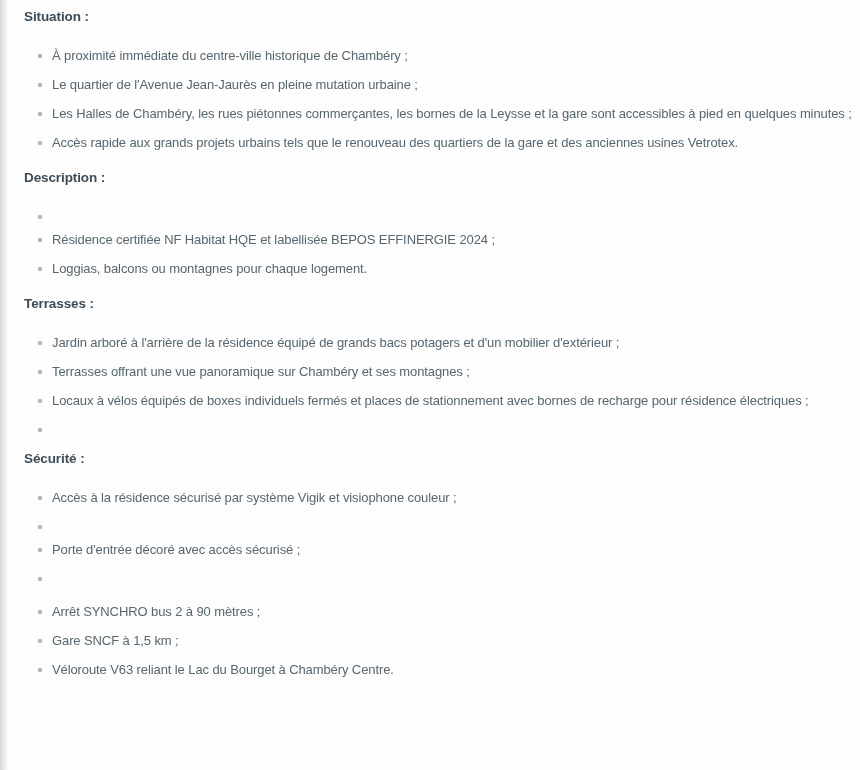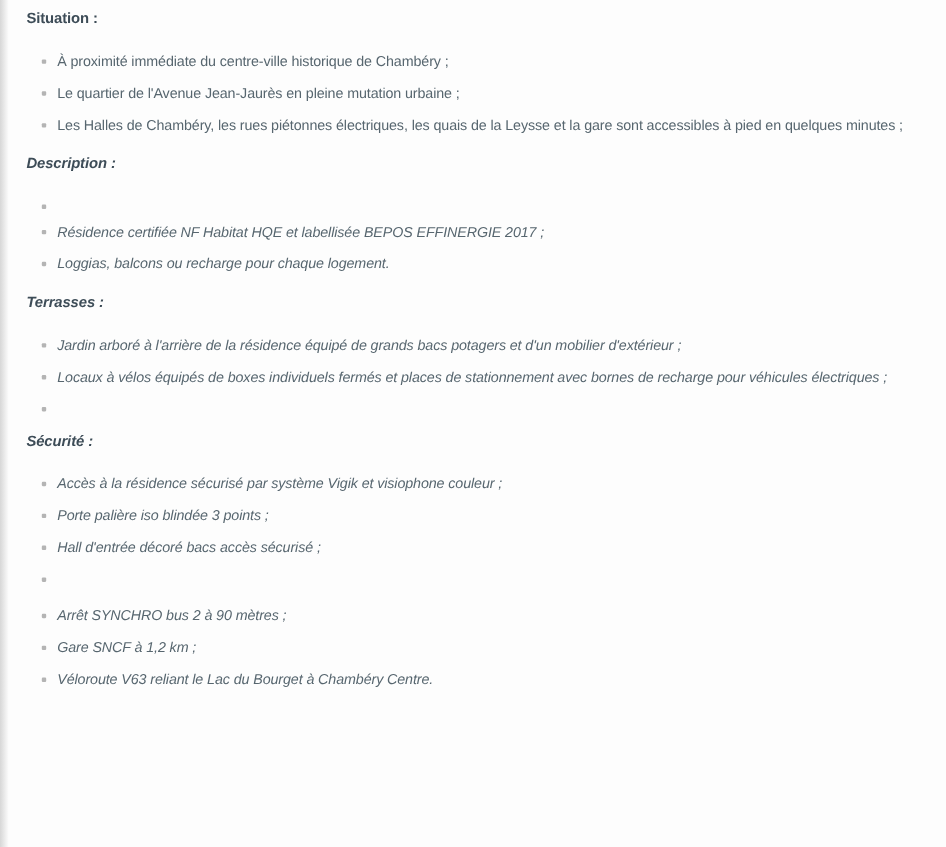--- a/index.html
+++ b/index.html
@@ -81,7 +81,7 @@
 
   <li class="bullet-item">
     <span class="bullet-dot"></span>
-    <span>Les Halles de Chambéry, les rues piétonnes électriques, les quais de la Leysse et la gare sont accessibles à pied en quelques minutes ;</span>
+    <span>Les Halles de Chambéry, les rues piétonnes commerçantes, les bornes de la Leysse et la gare sont accessibles à pied en quelques minutes ;</span>
   </li>
 
 </ul>

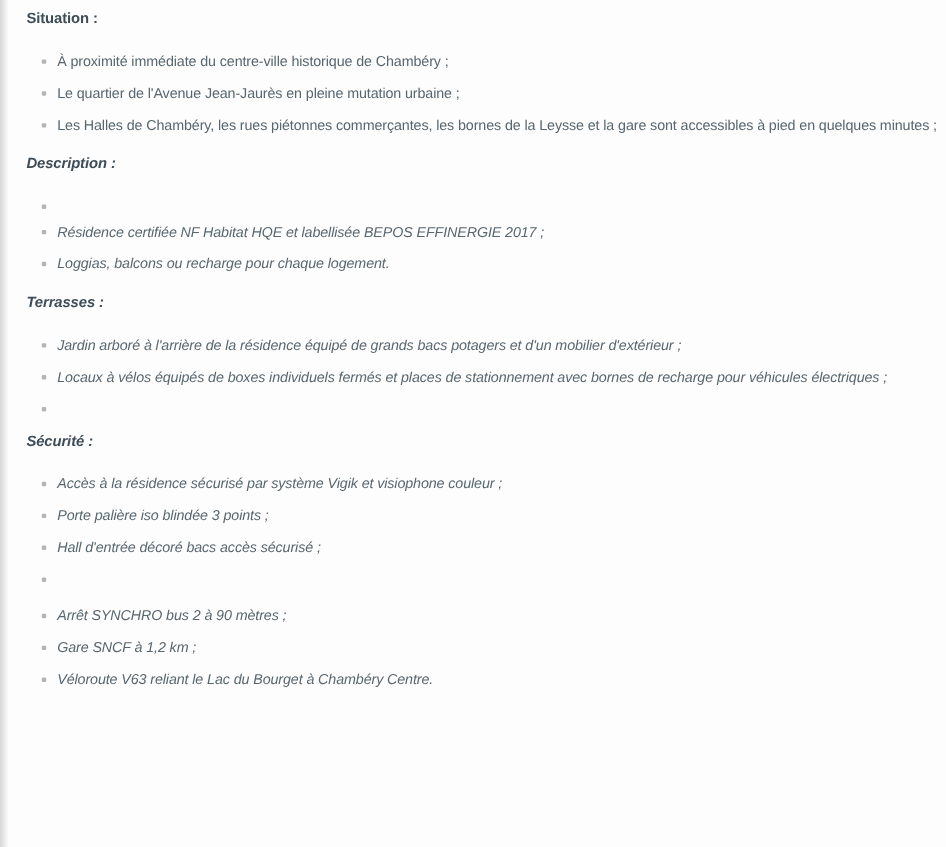--- a/index.html
+++ b/index.html
@@ -84,6 +84,10 @@
     <span>Les Halles de Chambéry, les rues piétonnes commerçantes, les bornes de la Leysse et la gare sont accessibles à pied en quelques minutes ;</span>
   </li>
 
+  <li class="bullet-item">
+    <span class="bullet-dot"></span>
+    <span>Accès rapide aux grands projets urbains tels que le renouveau des quartiers de la gare et des anciennes usines Vetrotex.</span>
+  </li>
 </ul>
   </section>
 

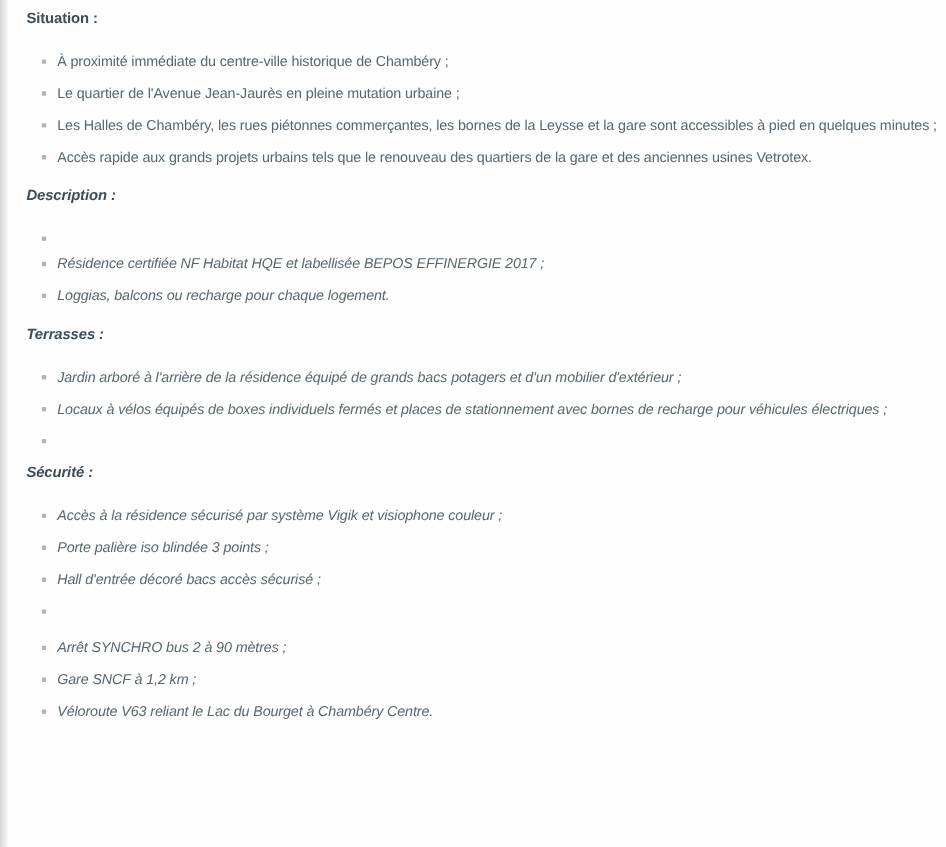--- a/index.html
+++ b/index.html
@@ -27,7 +27,7 @@
     padding:9px 24px 0 24px;
   }
   .section{margin:0;}
-  .section + .section{margin-top:19px;font-style:italic;}
+  .section + .section{margin-top:19px;}
   .section-title{
     margin:0;
     font-size:13.5px;

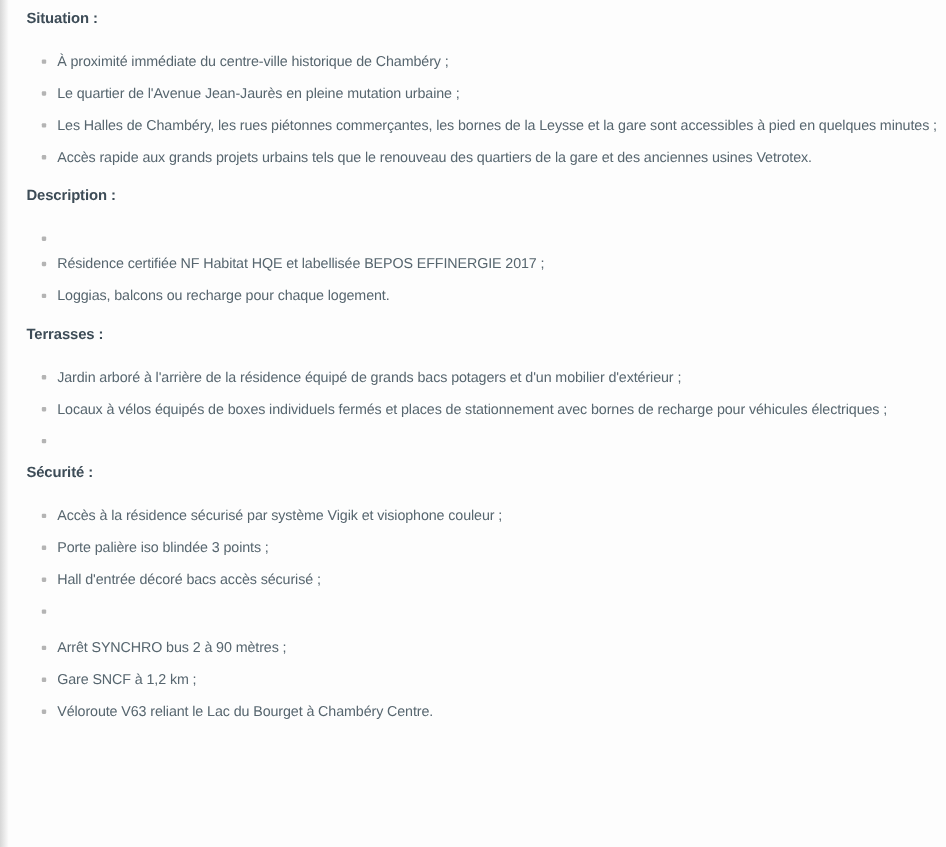--- a/index.html
+++ b/index.html
@@ -100,7 +100,7 @@
 
   <li class="bullet-item">
     <span class="bullet-dot"></span>
-    <span>Résidence certifiée NF Habitat HQE et labellisée BEPOS EFFINERGIE 2017 ;</span>
+    <span>Résidence certifiée NF Habitat HQE et labellisée BEPOS EFFINERGIE 2024 ;</span>
   </li>
 
   <li class="bullet-item">

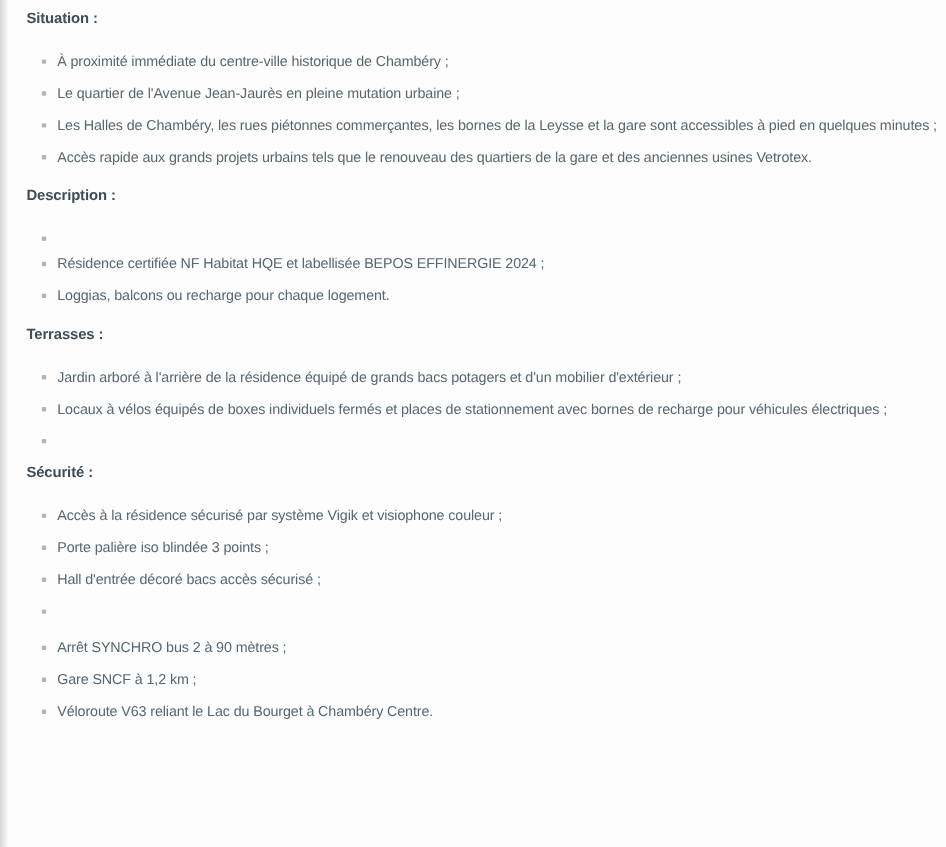--- a/index.html
+++ b/index.html
@@ -105,7 +105,7 @@
 
   <li class="bullet-item">
     <span class="bullet-dot"></span>
-    <span>Loggias, balcons ou recharge pour chaque logement.</span>
+    <span>Loggias, balcons ou montagnes pour chaque logement.</span>
   </li>
 </ul>
   </section>

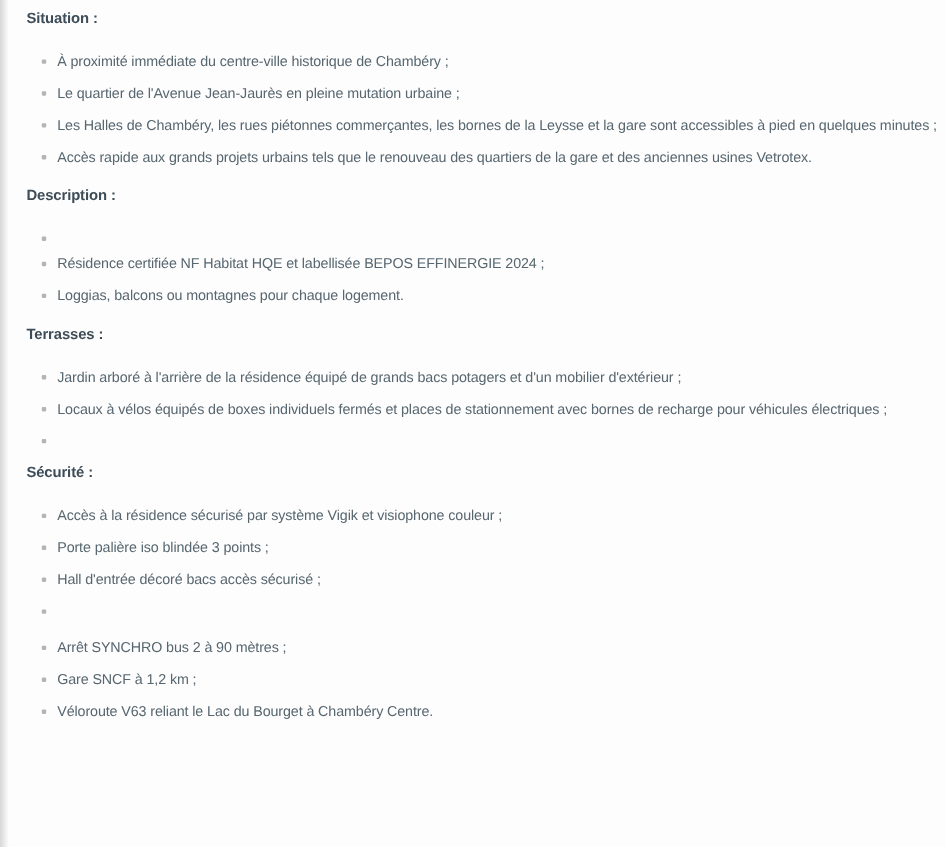--- a/index.html
+++ b/index.html
@@ -118,6 +118,10 @@
     <span>Jardin arboré à l'arrière de la résidence équipé de grands bacs potagers et d'un mobilier d'extérieur ;</span>
   </li>
 
+  <li class="bullet-item">
+    <span class="bullet-dot"></span>
+    <span>Terrasses offrant une vue panoramique sur Chambéry et ses montagnes ;</span>
+  </li>
 
   <li class="bullet-item">
     <span class="bullet-dot"></span>

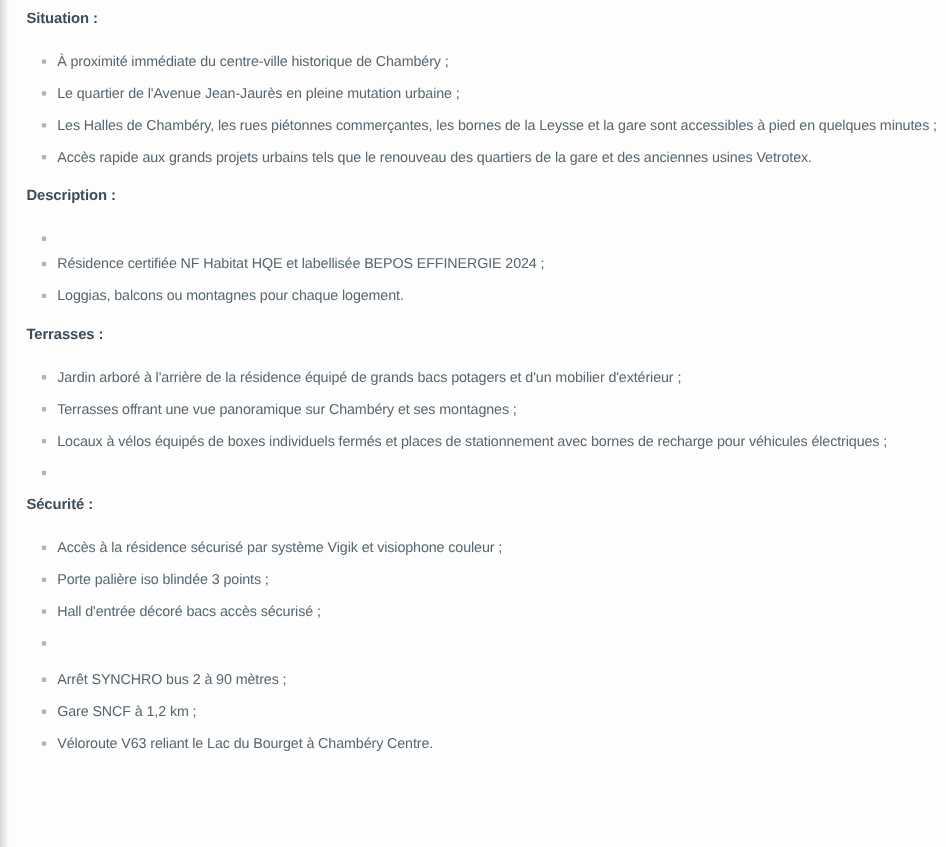--- a/index.html
+++ b/index.html
@@ -125,7 +125,7 @@
 
   <li class="bullet-item">
     <span class="bullet-dot"></span>
-    <span>Locaux à vélos équipés de boxes individuels fermés et places de stationnement avec bornes de recharge pour véhicules électriques ;</span>
+    <span>Locaux à vélos équipés de boxes individuels fermés et places de stationnement avec bornes de recharge pour résidence électriques ;</span>
   </li>
 
   <li class="bullet-item">

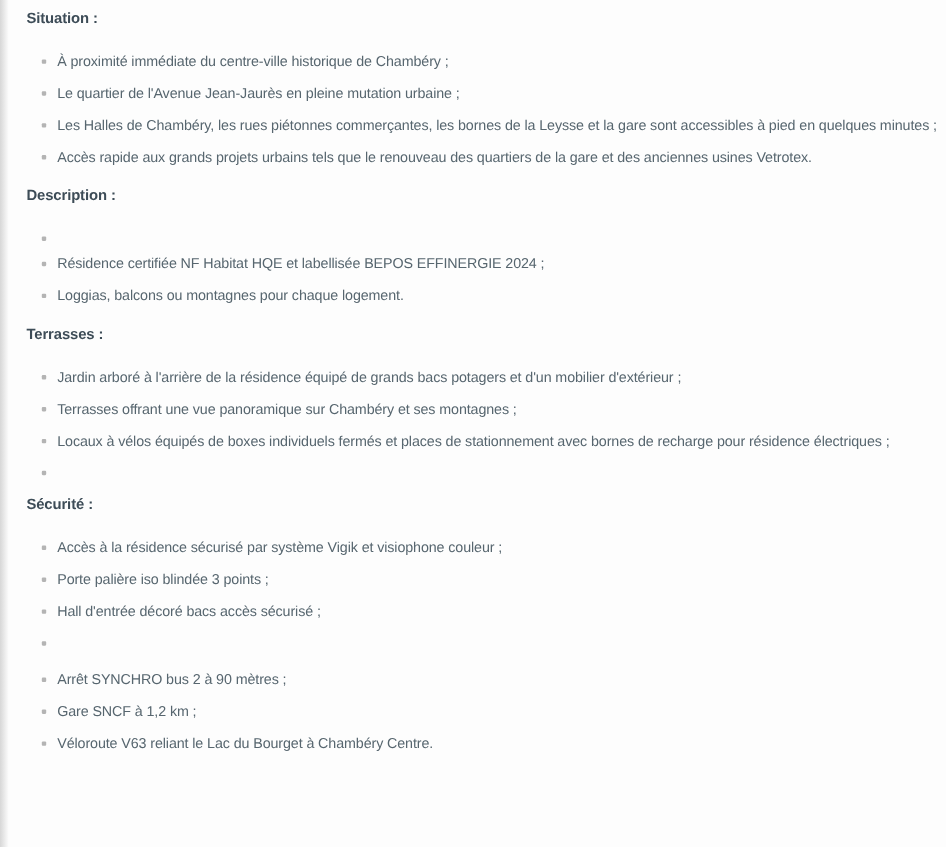--- a/index.html
+++ b/index.html
@@ -144,7 +144,6 @@
 
   <li class="bullet-item">
     <span class="bullet-dot"></span>
-    <span>Porte palière iso blindée 3 points ;</span>
   </li>
 
   <li class="bullet-item">

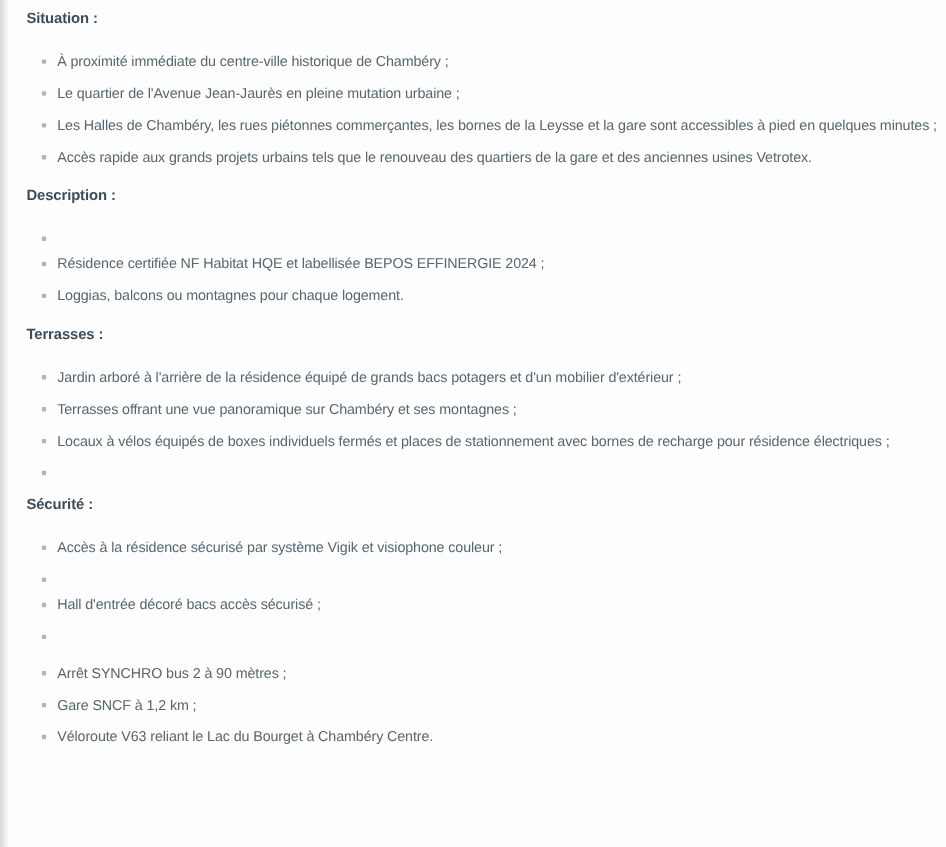--- a/index.html
+++ b/index.html
@@ -148,7 +148,7 @@
 
   <li class="bullet-item">
     <span class="bullet-dot"></span>
-    <span>Hall d'entrée décoré bacs accès sécurisé ;</span>
+    <span>Porte d'entrée décoré avec accès sécurisé ;</span>
   </li>
 
   <li class="bullet-item">

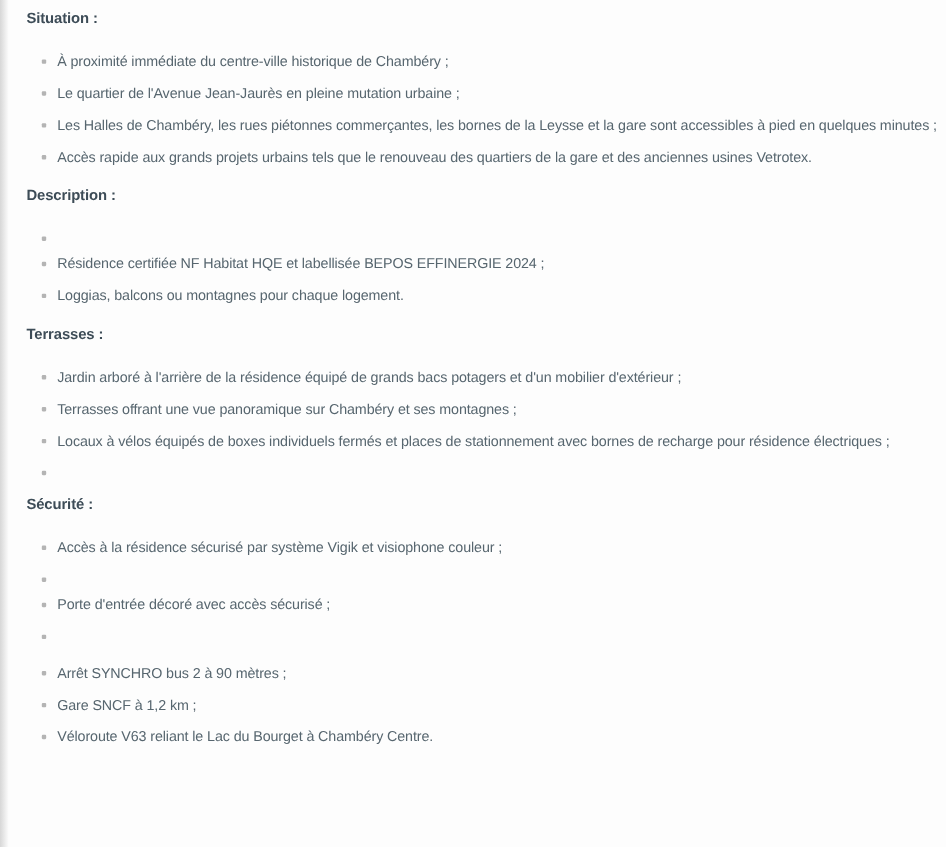--- a/index.html
+++ b/index.html
@@ -166,7 +166,7 @@
 
   <li class="bullet-item">
     <span class="bullet-dot"></span>
-    <span>Gare SNCF à 1,2 km ;</span>
+    <span>Gare SNCF à 1,5 km ;</span>
   </li>
 
   <li class="bullet-item">

